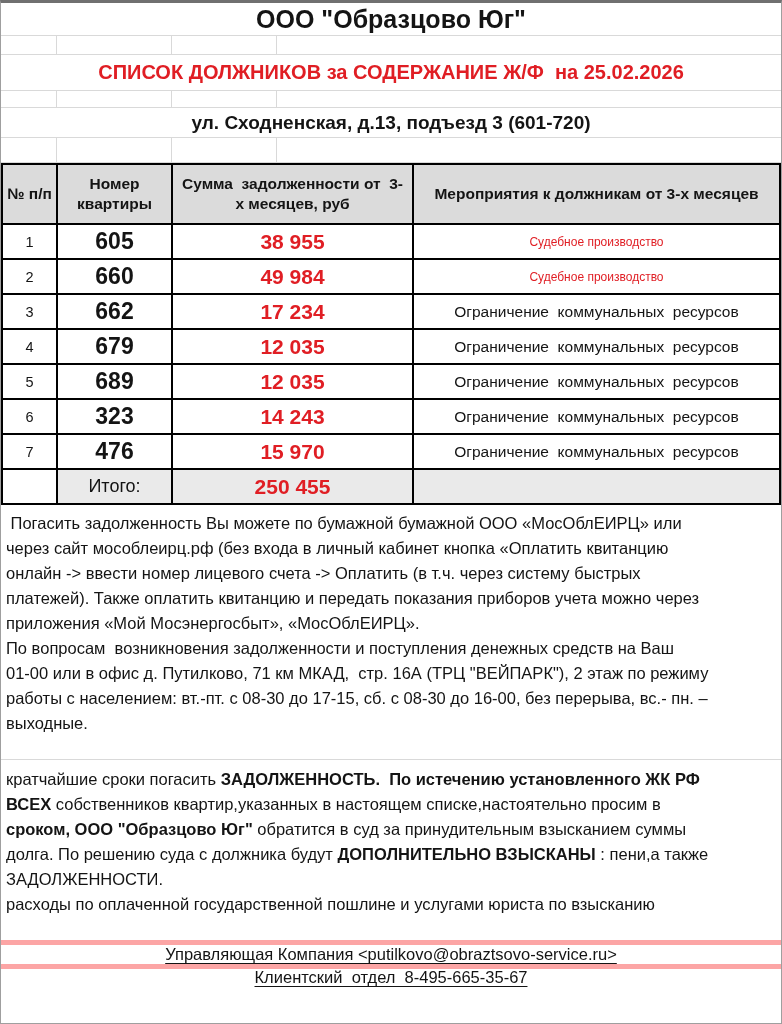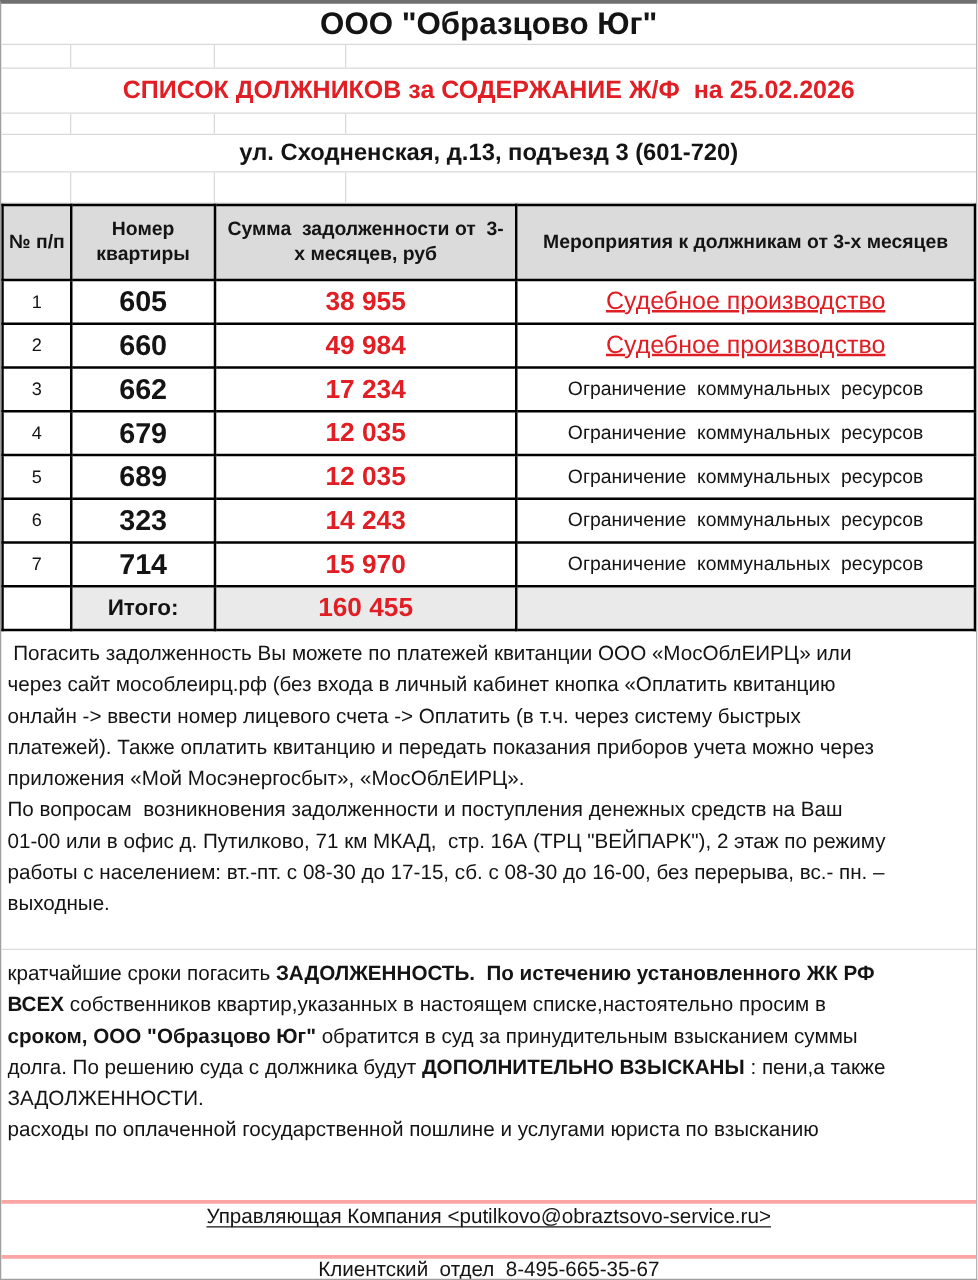--- a/index.html
+++ b/index.html
@@ -37,7 +37,7 @@
   .capt  { font-size:23px; font-weight:700; }
   .cdebt { font-size:21px; font-weight:700; color:var(--red); }
   .cact  { font-size:15.5px; }
-  .cact.red { color:var(--red); font-size:20px;text-decoration:underline; }
+  .cact.red { color:var(--red); font-size:12px; }
   tfoot td { height:35px; background:var(--tbg); }
   tfoot td.white { background:#fff; }
   .tlabel { font-size:18px; font-weight:700; }

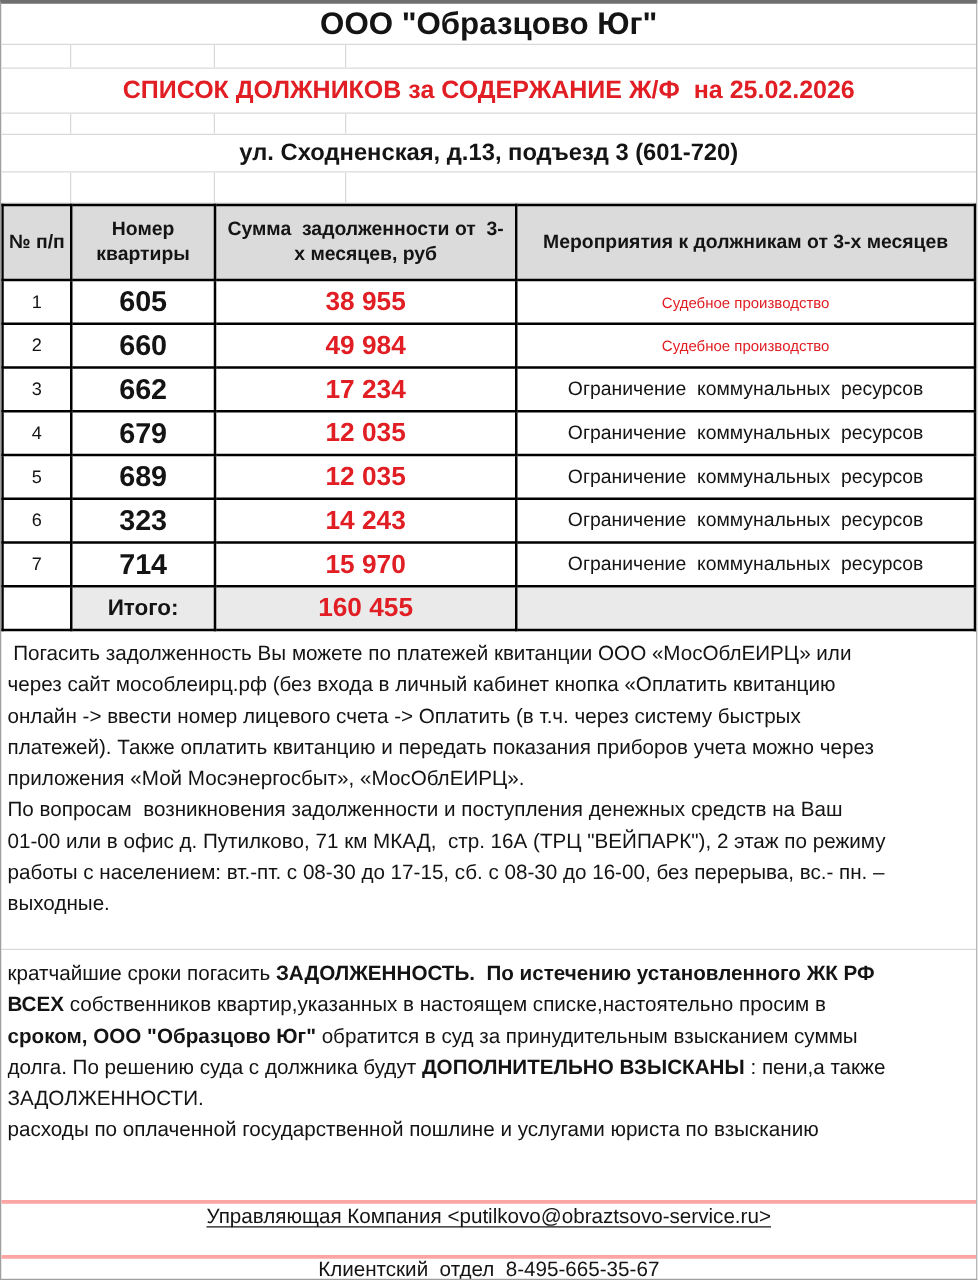--- a/index.html
+++ b/index.html
@@ -126,7 +126,7 @@
         </tr>
         <tr>
           <td class="cnum">7</td>
-          <td class="capt">714</td>
+          <td class="capt">476</td>
           <td class="cdebt">15 970</td>
           <td class="cact">Ограничение  коммунальных  ресурсов</td>
         </tr>

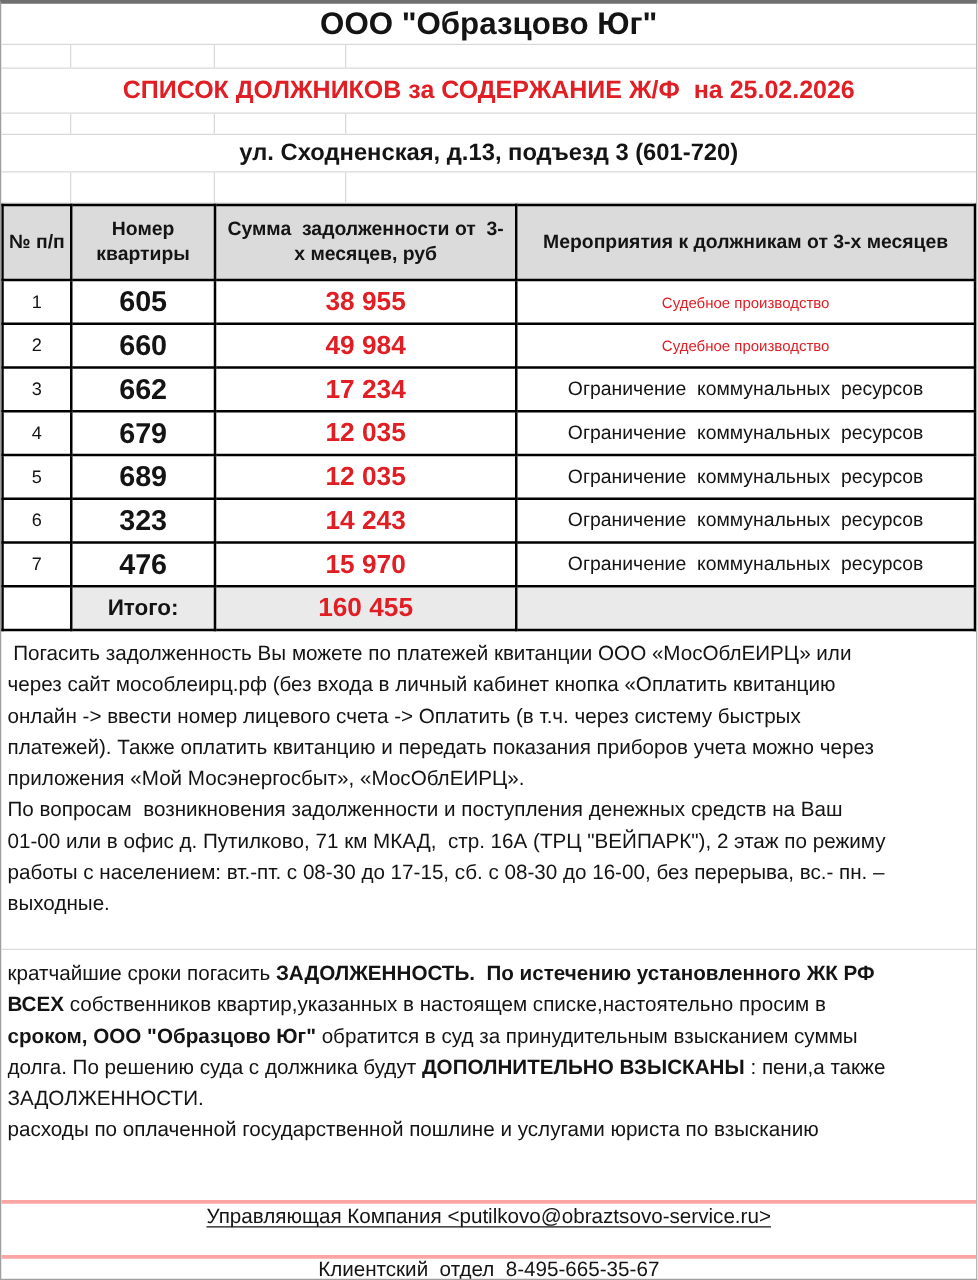--- a/index.html
+++ b/index.html
@@ -40,7 +40,7 @@
   .cact.red { color:var(--red); font-size:12px; }
   tfoot td { height:35px; background:var(--tbg); }
   tfoot td.white { background:#fff; }
-  .tlabel { font-size:18px; font-weight:700; }
+  .tlabel { font-size:18px; font-weight:400; }
   .tval   { font-size:21px; font-weight:700; color:var(--red); }
   
   .info   { padding:6px 4px 0 5px; }

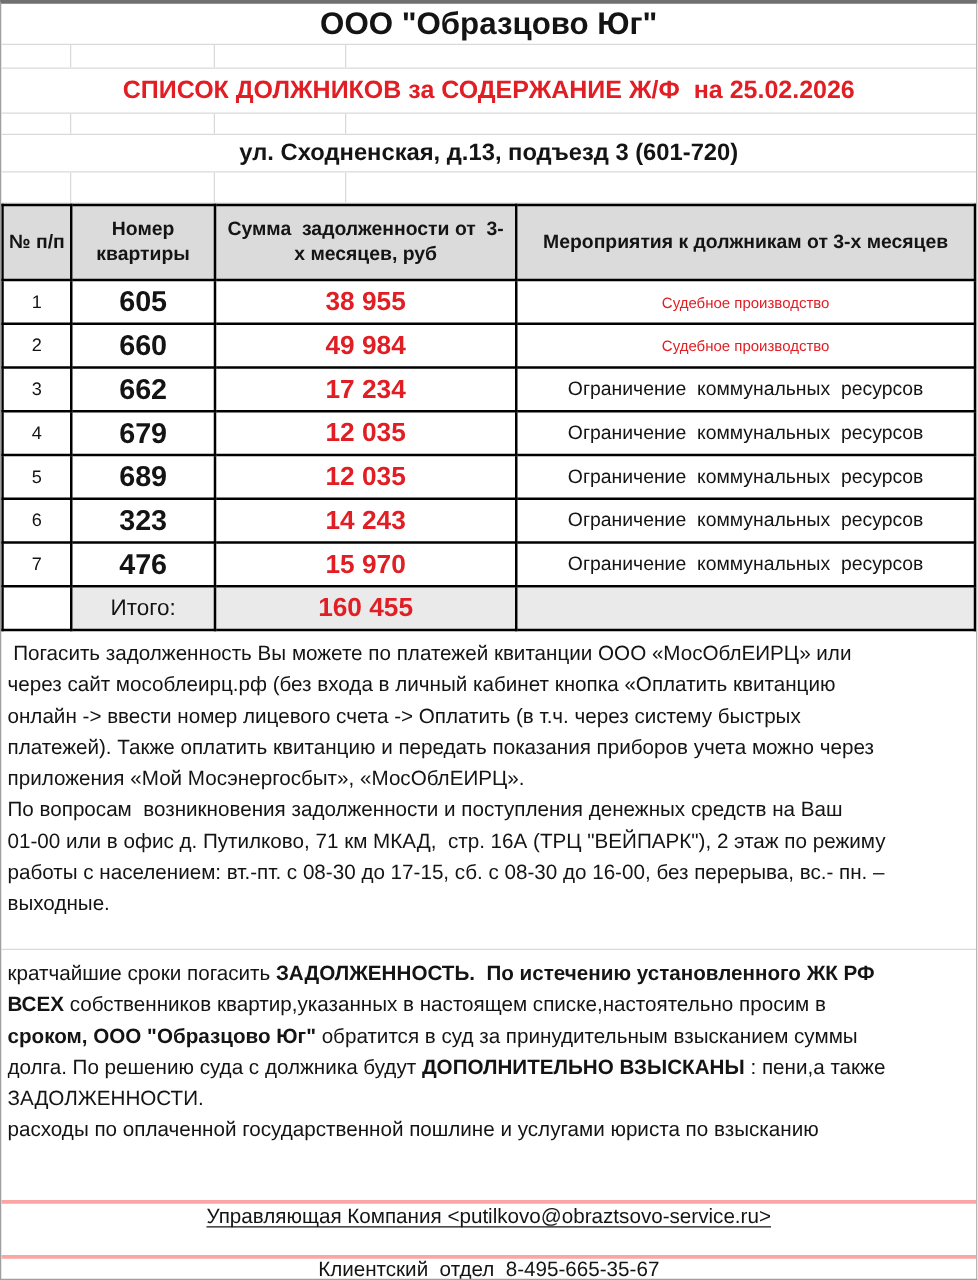--- a/index.html
+++ b/index.html
@@ -135,7 +135,7 @@
       <tr>
         <td class="white"></td>
         <td class="tlabel">Итого:</td>
-        <td class="tval">160 455</td>
+        <td class="tval">250 455</td>
         <td></td>
       </tr>
     </tfoot>

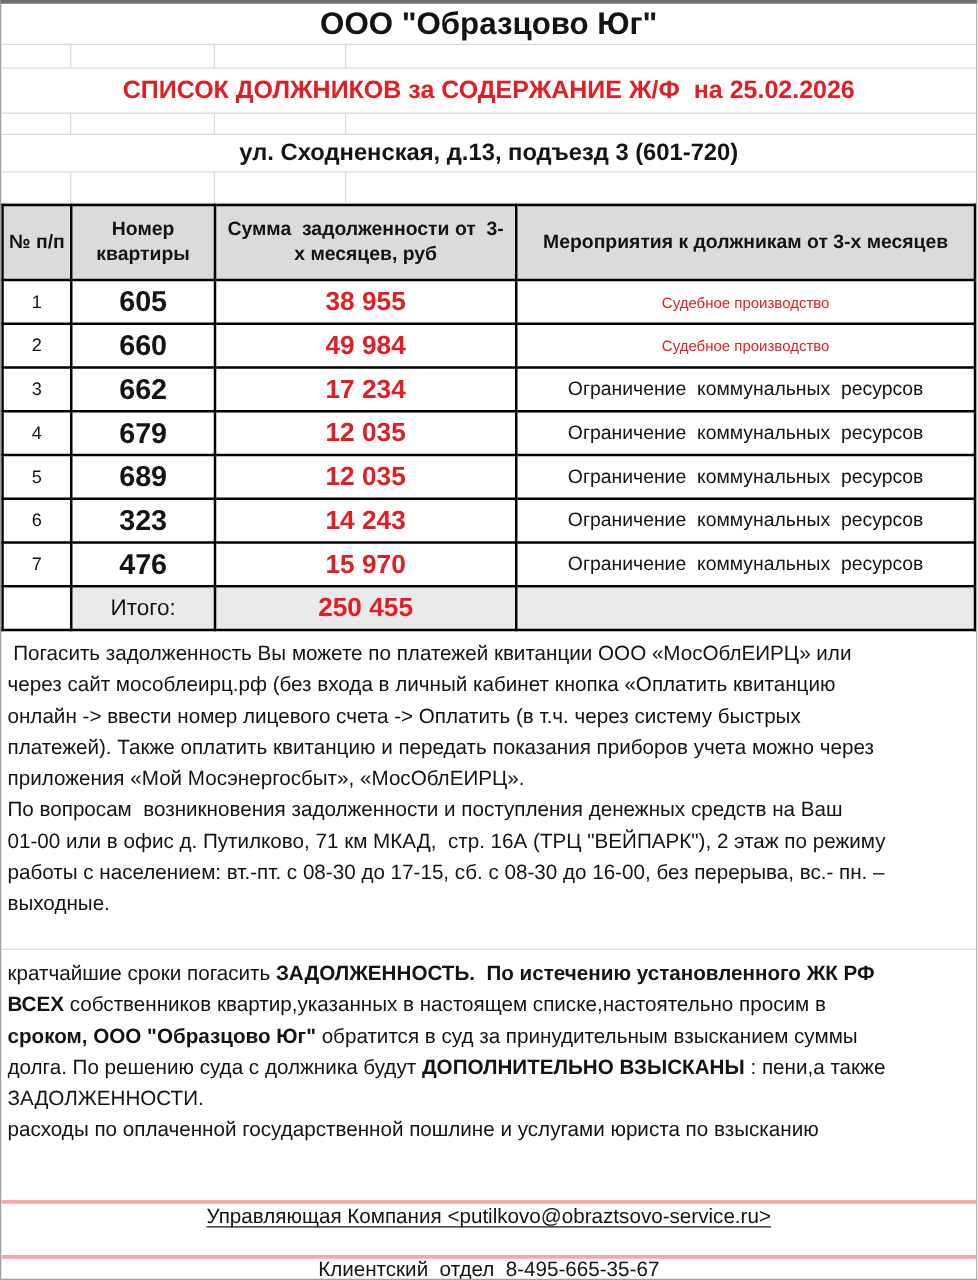--- a/index.html
+++ b/index.html
@@ -142,7 +142,7 @@
   </table>
 
   <div class="info" id="info">
-      <div class="tline"> Погасить задолженность Вы можете по платежей квитанции ООО «МосОблЕИРЦ» или</div>
+      <div class="tline"> Погасить задолженность Вы можете по бумажной бумажной ООО «МосОблЕИРЦ» или</div>
       <div class="tline">через сайт мособлеирц.рф (без входа в личный кабинет кнопка «Оплатить квитанцию</div>
       <div class="tline">онлайн -&gt; ввести номер лицевого счета -&gt; Оплатить (в т.ч. через систему быстрых</div>
       <div class="tline">платежей). Также оплатить квитанцию и передать показания приборов учета можно через</div>

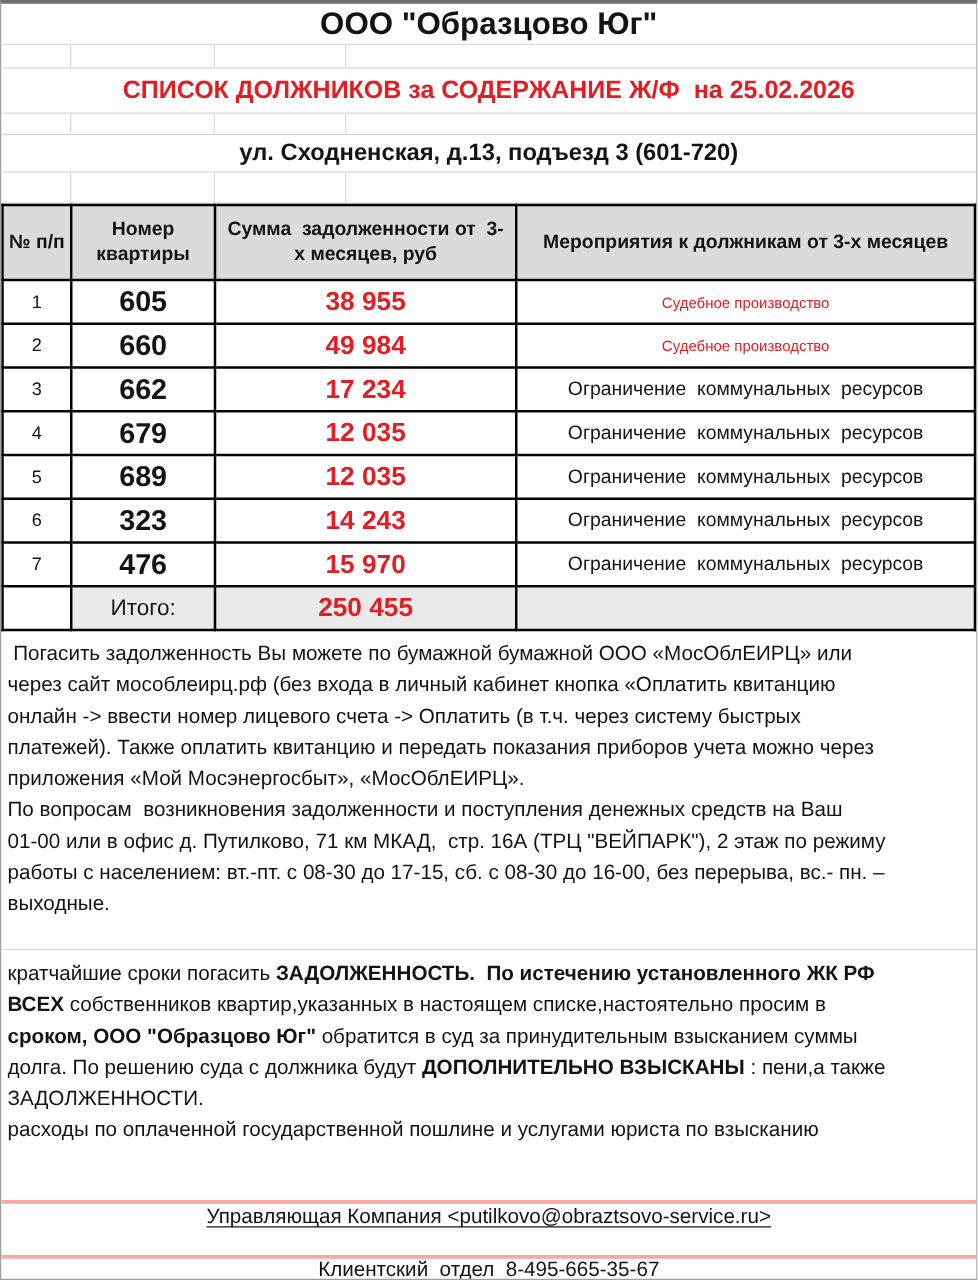--- a/index.html
+++ b/index.html
@@ -49,9 +49,9 @@
   .b { font-weight:700; }
   .gap-row { height:24px; border-bottom:1px solid var(--grid); }
   .blank2  { height:23px; }
-  .fline { height:24px; border-top:3px solid #fca5a5;
+  .fline { height:24px; border-top:5px solid #fca5a5;
     display:flex; align-items:center; justify-content:center;
-    font-size:16.5px; white-space:pre;margin-top:20px; }
+    font-size:16.5px; white-space:pre; }
   .fline span { text-decoration:underline; text-underline-offset:3px; }
   .f2 { height:22px; }
 </style>

